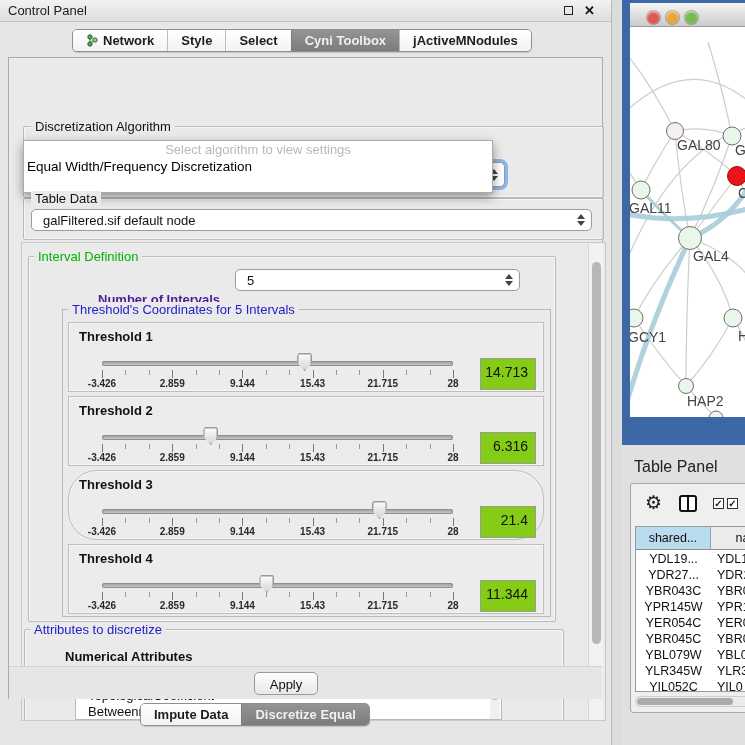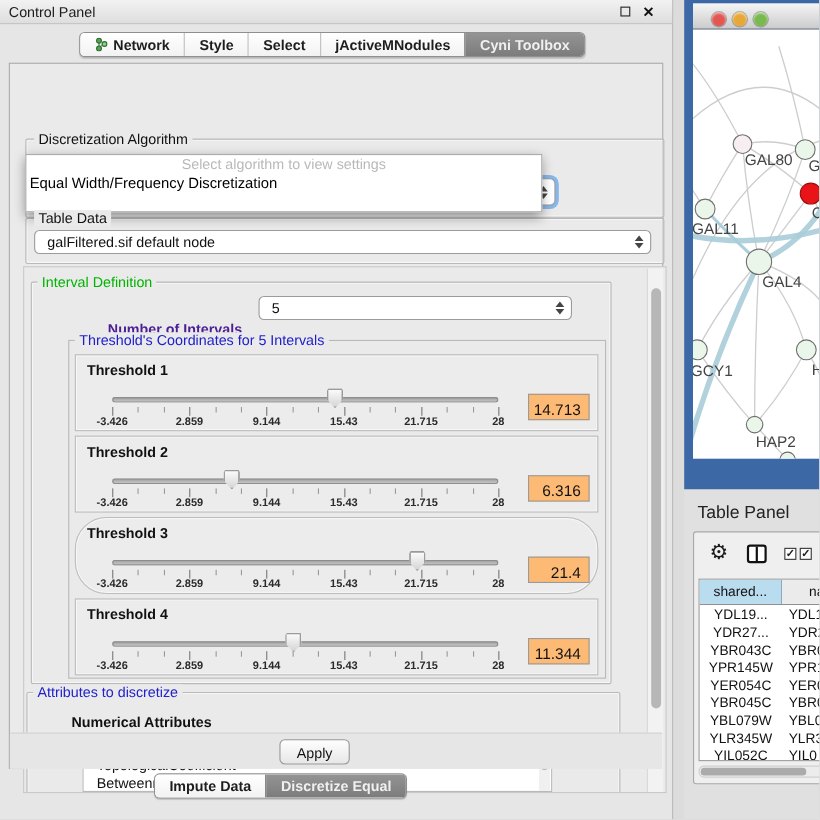--- a/index.html
+++ b/index.html
@@ -132,11 +132,11 @@
         <div class="tab">
           <span>Select</span>
         </div>
+        <div class="tab sel">
+          <span>Cyni Toolbox</span>
+        </div>
         <div class="tab">
           <span>jActiveMNodules</span>
-        </div>
-        <div class="tab sel">
-          <span>Cyni Toolbox</span>
         </div>
       </div>
 

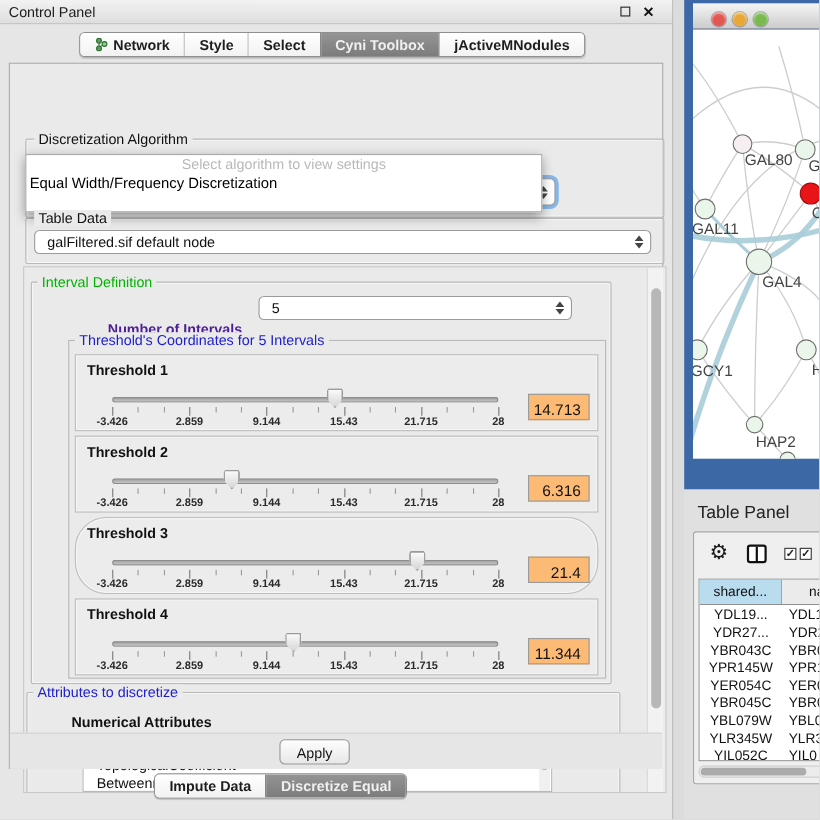--- a/index.html
+++ b/index.html
@@ -62,7 +62,7 @@
   .tick.major{top:47px;height:8px;}
   .tick.minor{top:47px;height:5px;background:#999;}
   .ticklab{position:absolute;top:55px;transform:translateX(-50%);font-size:10px;font-weight:700;color:#2a2a2a;white-space:nowrap;}
-  .tval{position:absolute;left:411px;top:35px;width:56px;height:24px;line-height:26px;background:#fdba74;border:1px solid #9a9a9a;text-align:right;padding-right:7px;font-size:14px;color:#111;}
+  .tval{position:absolute;left:411px;top:35px;width:56px;height:32px;line-height:26px;background:#84cc16;border:1px solid #9a9a9a;text-align:right;padding-right:7px;font-size:14px;color:#111;}
 
   .attr-group{left:2px;top:386px;width:540px;height:110px;}
   .attr-legend{left:8px;top:379px;color:#2020cc;}

